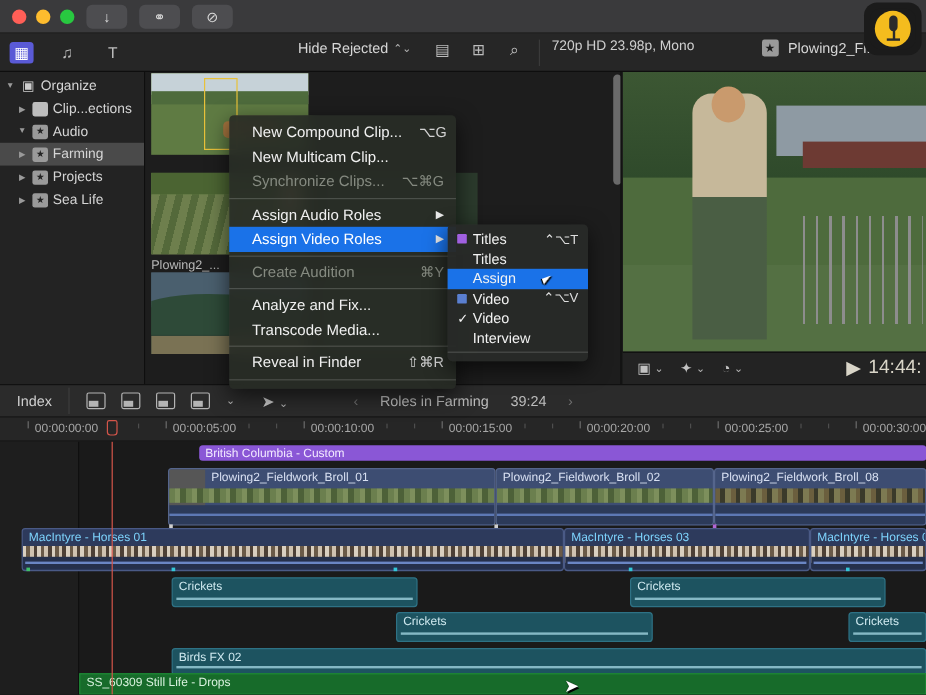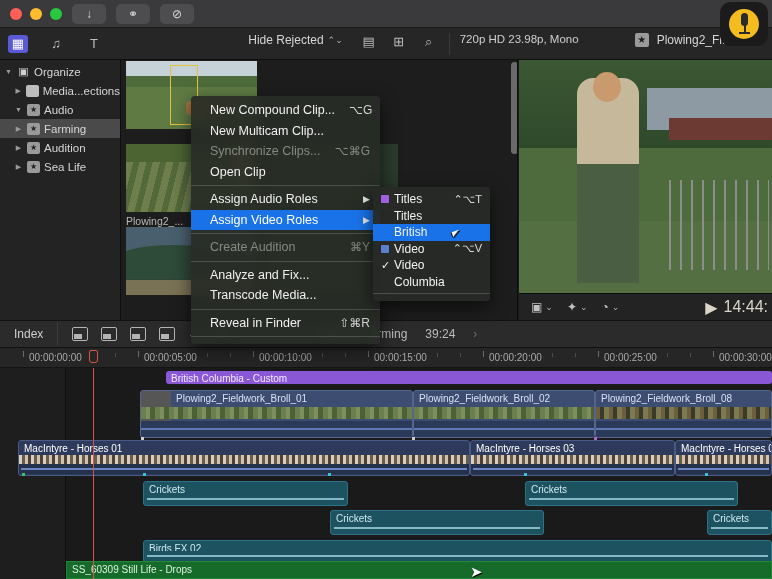--- a/index.html
+++ b/index.html
@@ -248,7 +248,7 @@
     <div class="side-row" style="padding-left:14px;">
       <span class="disc">▶</span>
       <span class="sidebar-icon ic-folder"></span>
-      <span>Media...ections</span>
+      <span>Clip...ections</span>
     </div>
     <div class="side-row" style="padding-left:14px;">
       <span class="disc">▼</span>

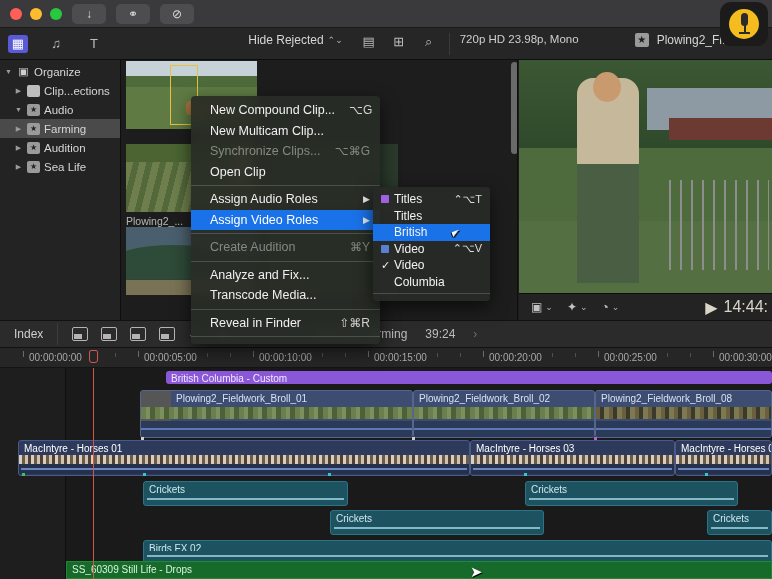--- a/index.html
+++ b/index.html
@@ -263,7 +263,7 @@
     <div class="side-row" style="padding-left:14px;">
       <span class="disc">▶</span>
       <span class="sidebar-icon ic-star">★</span>
-      <span>Audition</span>
+      <span>Projects</span>
     </div>
     <div class="side-row" style="padding-left:14px;">
       <span class="disc">▶</span>

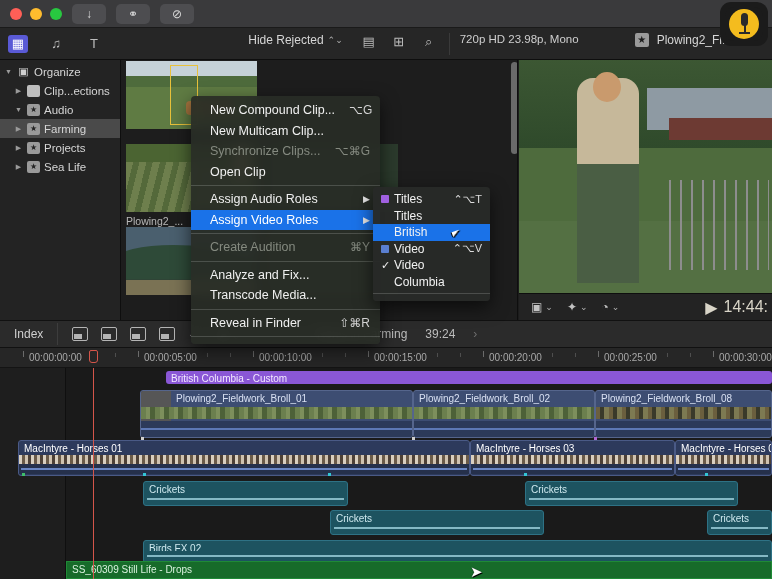--- a/index.html
+++ b/index.html
@@ -358,9 +358,6 @@
     <div class="ctx-item dis">
       <span>Synchronize Clips...</span>
       <span class="ctx-key">⌥⌘G</span>
-    </div>
-    <div class="ctx-item">
-      <span>Open Clip</span>
     </div>
     <div class="ctx-sep"></div>
     <div class="ctx-item">

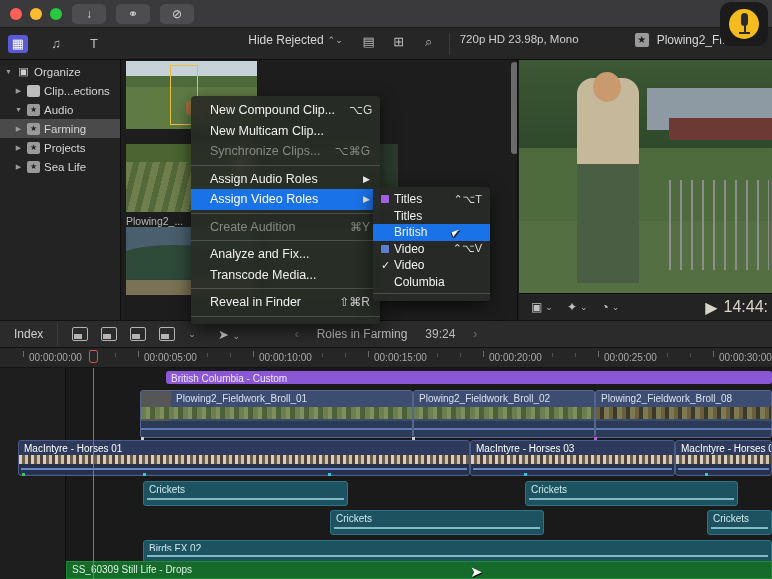--- a/index.html
+++ b/index.html
@@ -400,7 +400,7 @@
     </div>
     <div class="sub-item hl">
       <span class="sub-ind"></span>
-      <span>British</span>
+      <span>Assign</span>
     </div>
     <div class="sub-item">
       <span class="sw blue"></span>

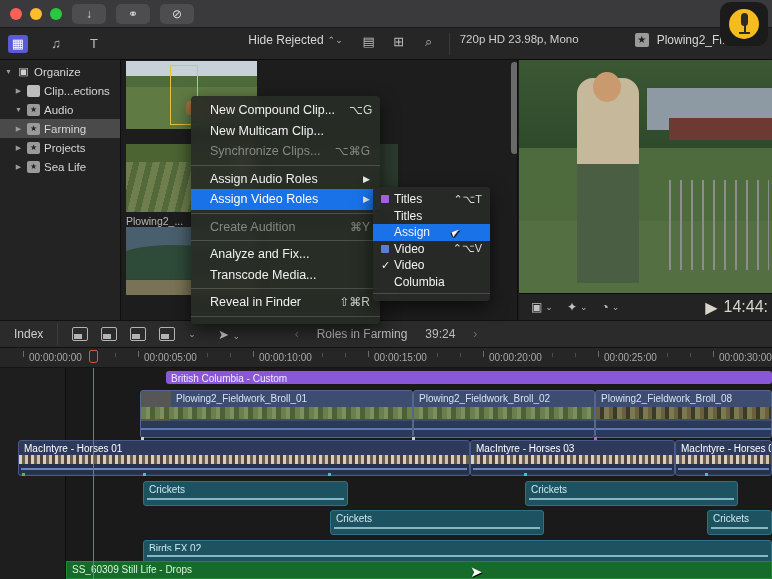--- a/index.html
+++ b/index.html
@@ -413,7 +413,7 @@
     </div>
     <div class="sub-item">
       <span class="sub-ind"></span>
-      <span>Columbia</span>
+      <span>Interview</span>
     </div>
     <div class="ctx-sep"></div>
   </div>

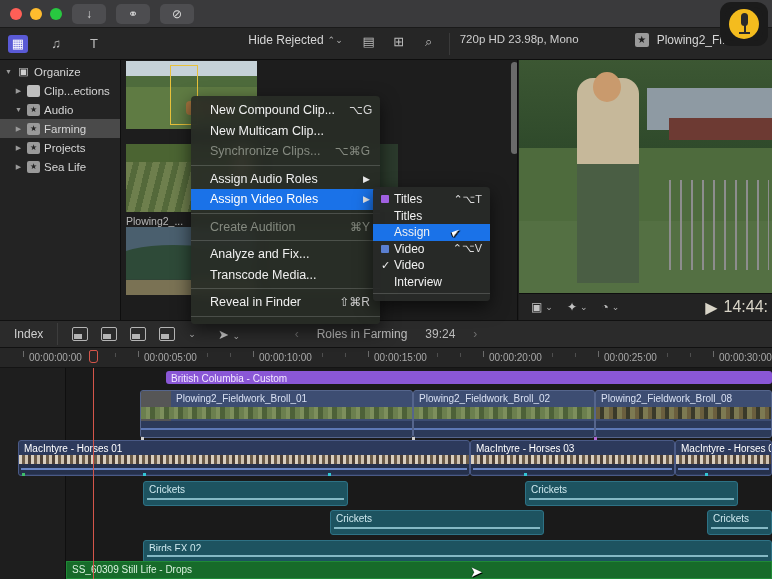--- a/index.html
+++ b/index.html
@@ -159,7 +159,7 @@
   .c-fade{position:absolute;left:0;top:0;width:30px;height:100%;background:#565656;
           display:flex;align-items:center;justify-content:center;color:#d8d8d8;font-size:10px;}
 
-  .c-audio-main{background:#2d3a5c;border:1px solid #4a5a86;color:#ffffff;}
+  .c-audio-main{background:#2d3a5c;border:1px solid #4a5a86;color:#7dd3fc;}
   .c-audio-main .horses{position:absolute;left:0;right:0;top:14px;height:14px;
         background:repeating-linear-gradient(90deg,#d9cfc0 0 3px,#6a5a48 3px 6px,#cfc2b0 6px 9px,#4d4036 9px 12px);}
   .c-audio-main .wv{position:absolute;left:0;right:0;bottom:1px;height:10px;background:#25304b;}

